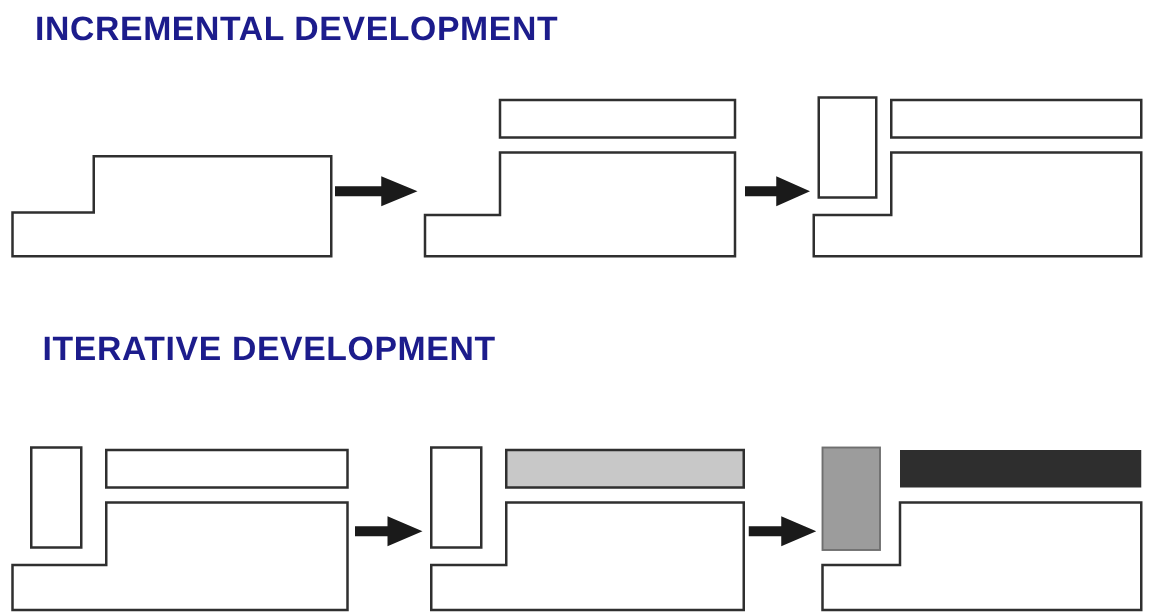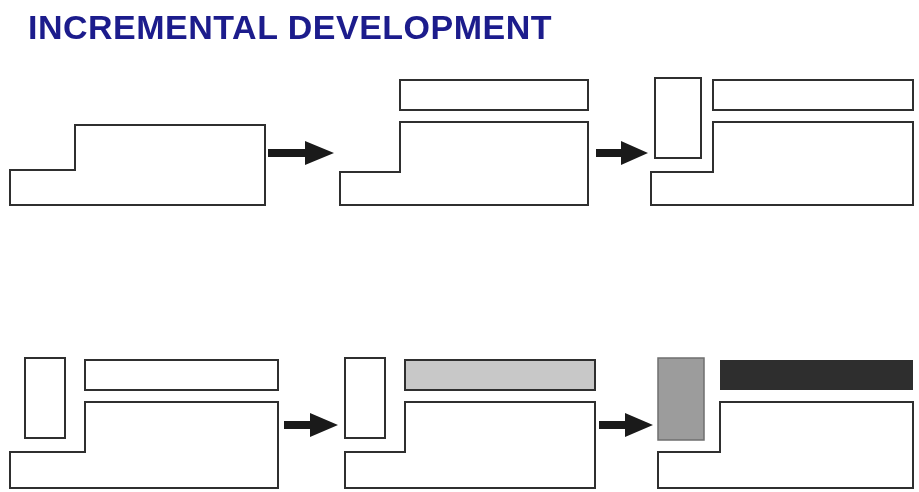--- a/index.html
+++ b/index.html
@@ -17,7 +17,7 @@
   }
   .section-title {
     position: absolute;
-    font-size: 34px;
+    font-size: 27px;
     font-weight: 700;
     letter-spacing: 0.5px;
     color: #1c1c8c;

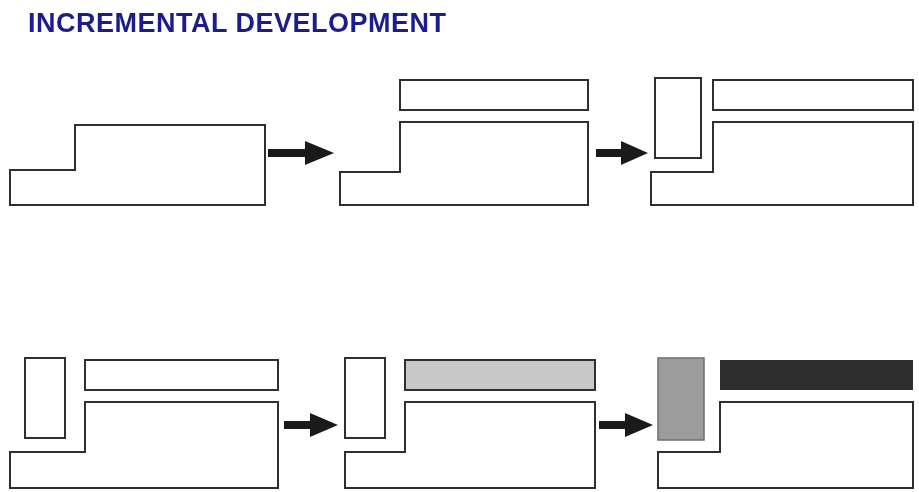--- a/index.html
+++ b/index.html
@@ -54,6 +54,7 @@
 
   <div id="title-incremental" class="section-title">INCREMENTAL DEVELOPMENT</div>
 
+  <div id="title-iterative" class="section-title">ITERATIVE DEVELOPMENT</div>
 
   <svg class="diagram-layer" width="919" height="492" viewBox="0 0 919 492">
 

